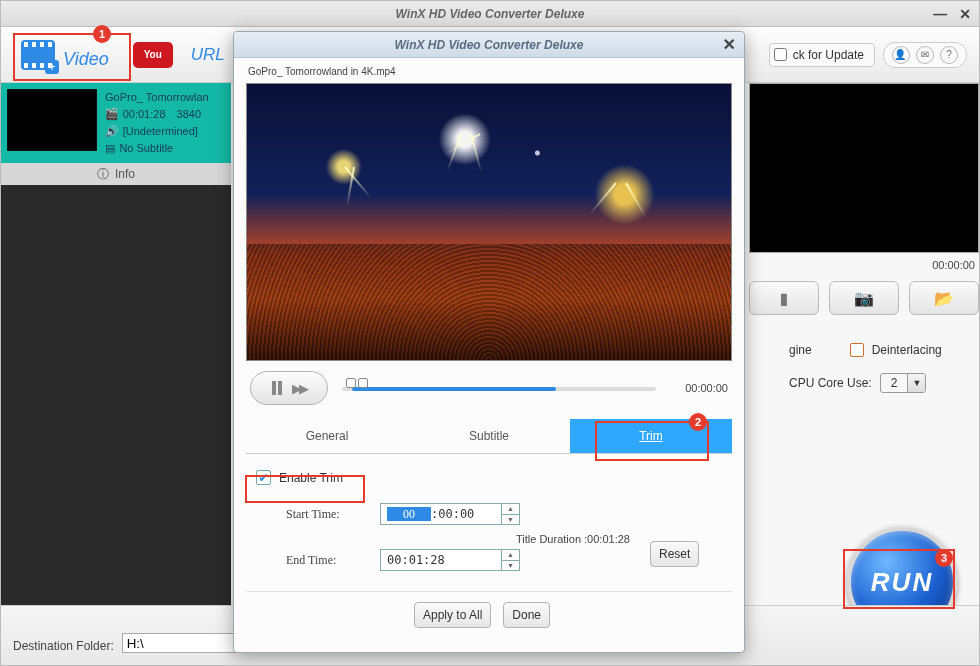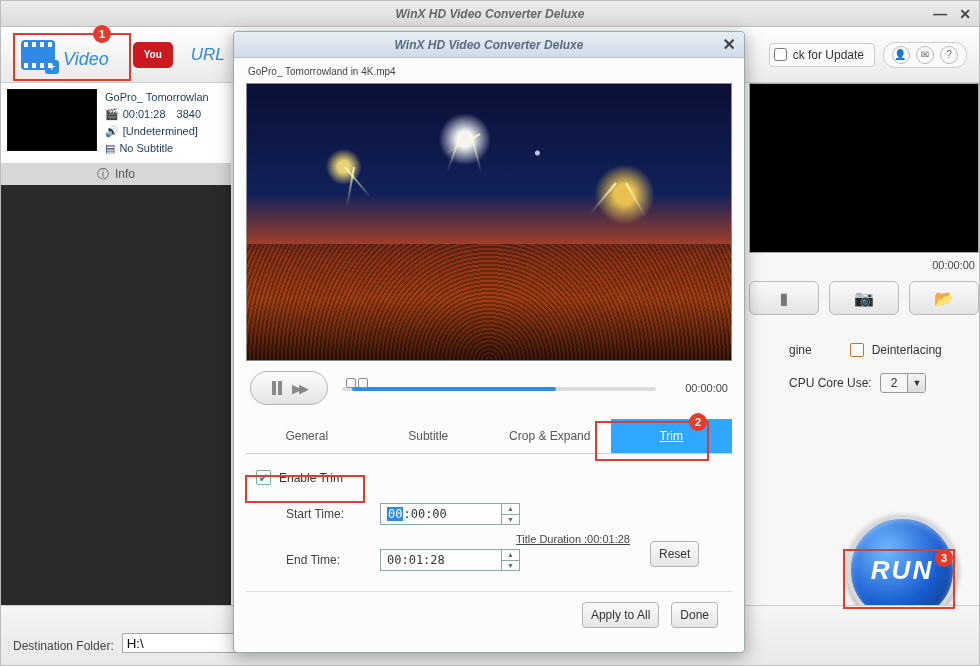--- a/index.html
+++ b/index.html
@@ -32,7 +32,7 @@
   
   .main { position: absolute; top: 82px; left: 0; right: 0; bottom: 60px; display: flex; }
   .queue { width: 230px; height: 100%; background: #2a2a2a; position: relative; }
-  .queue .item { background: #ffffff; padding: 6px; display: flex; gap: 8px; align-items: flex-start; }
+  .queue .item { background: #14b8a6; padding: 6px; display: flex; gap: 8px; align-items: flex-start; }
   .queue .thumb { width: 90px; height: 62px; background: #000; border: 1px solid #111; }
   .queue .meta { font-size: 11px; color: #1b3a5b; line-height: 17px; }
   .queue .meta .row { display: flex; align-items: center; gap: 4px; }

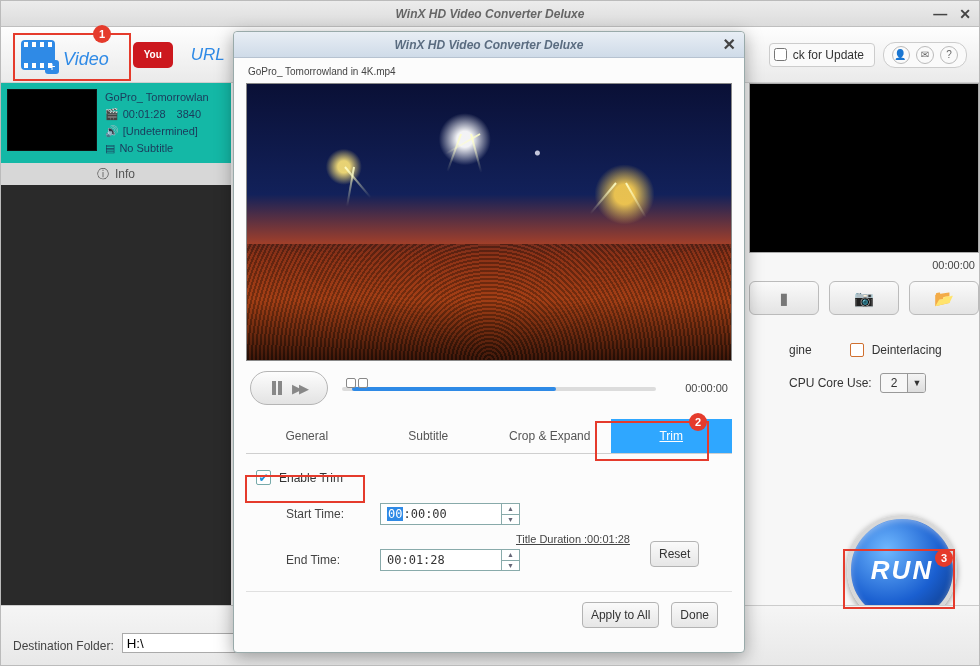--- a/index.html
+++ b/index.html
@@ -251,7 +251,6 @@
       <div class="tabs">
         <div class="tab">General</div>
         <div class="tab">Subtitle</div>
-        <div class="tab">Crop &amp; Expand</div>
         <div class="tab active">Trim</div>
       </div>
 

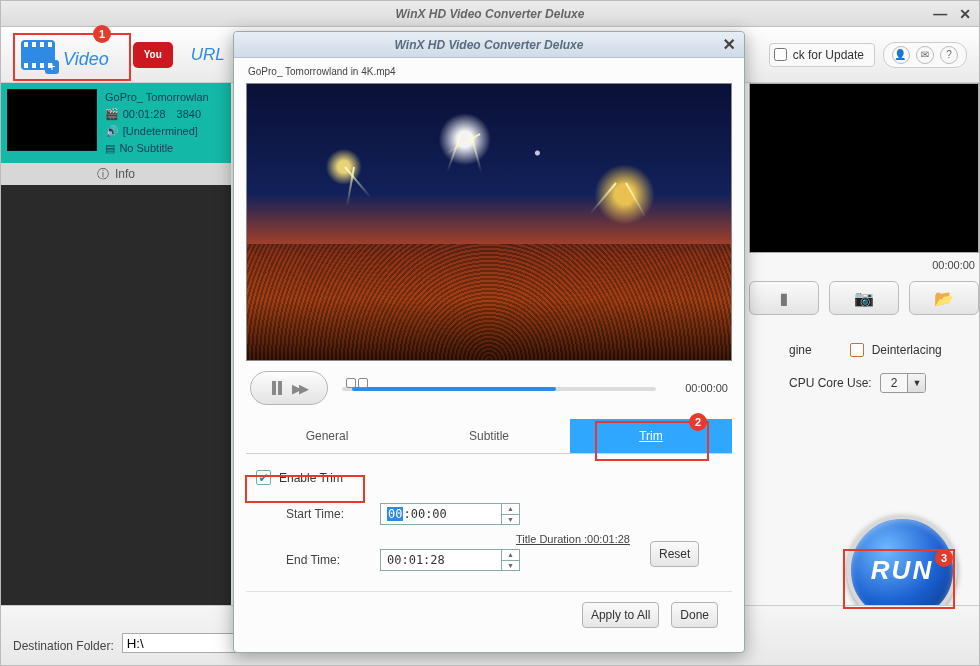--- a/index.html
+++ b/index.html
@@ -91,7 +91,7 @@
   .enable { display: flex; align-items: center; gap: 8px; margin-bottom: 18px; }
   .enable .cb { width: 15px; height: 15px; border: 1px solid #7aa; border-radius: 2px; display: flex; align-items: center; justify-content: center; color: #1a8fd8; font-size: 12px; background: #fff; }
   .timesrow { display: flex; align-items: center; gap: 14px; margin-bottom: 14px; padding-left: 30px; }
-  .timesrow .tl { width: 80px; color: #444; }
+  .timesrow .tl { width: 80px; color: #444; font-family: Liberation Serif, serif; }
   .spinner { width: 140px; height: 22px; border: 1px solid #8aa; display: flex; align-items: center; background: #fff; }
   .spinner .tv { flex: 1; padding: 0 6px; font-family: Consolas, monospace; font-size: 12px; }
   .spinner .tv .sel { background: #2f8ae6; color: #fff; padding: 0 1px; }

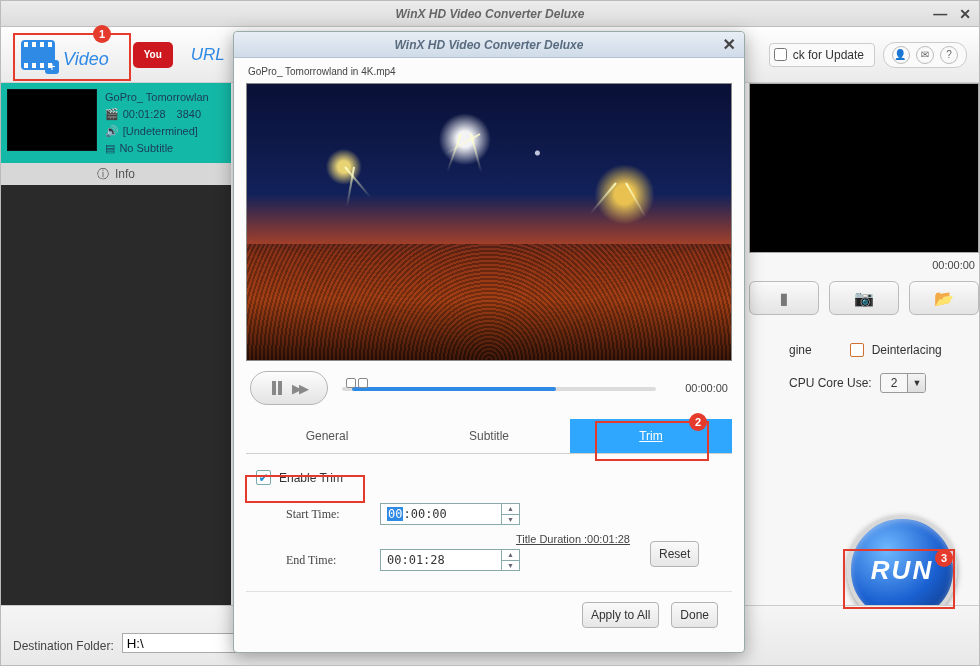--- a/index.html
+++ b/index.html
@@ -94,7 +94,7 @@
   .timesrow .tl { width: 80px; color: #444; font-family: Liberation Serif, serif; }
   .spinner { width: 140px; height: 22px; border: 1px solid #8aa; display: flex; align-items: center; background: #fff; }
   .spinner .tv { flex: 1; padding: 0 6px; font-family: Consolas, monospace; font-size: 12px; }
-  .spinner .tv .sel { background: #2f8ae6; color: #fff; padding: 0 1px; }
+  .spinner .tv .sel { background: #2f8ae6; color: #fff; padding: 0 16px; font-family: Liberation Serif, serif; }
   .spinner .arrows { width: 18px; border-left: 1px solid #8aa; display: flex; flex-direction: column; height: 100%; }
   .spinner .arrows span { flex: 1; display: flex; align-items: center; justify-content: center; font-size: 7px; color: #667; }
   .spinner .arrows span:first-child { border-bottom: 1px solid #8aa; }

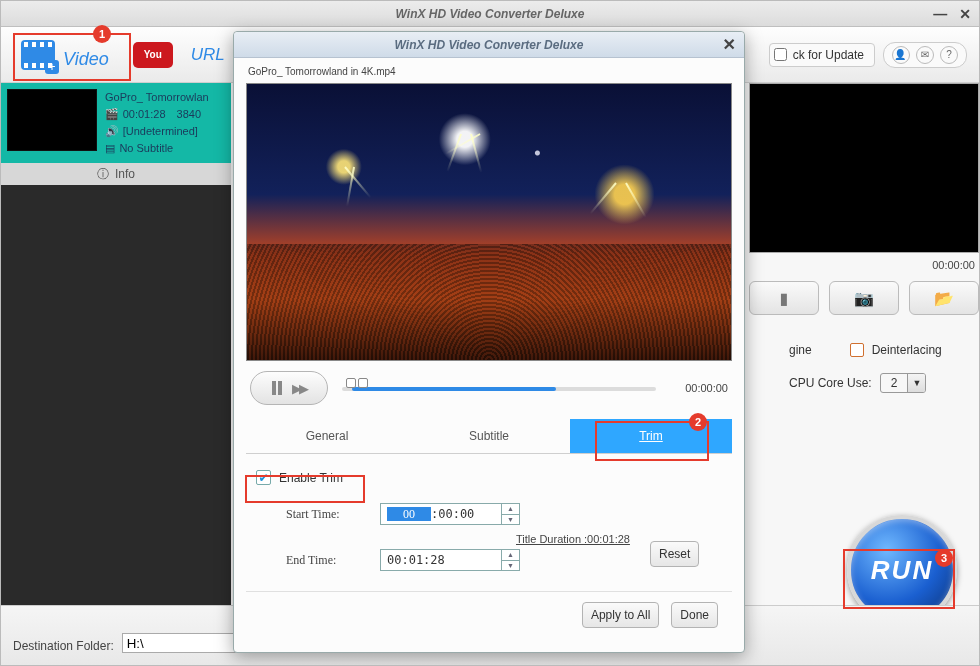--- a/index.html
+++ b/index.html
@@ -98,7 +98,7 @@
   .spinner .arrows { width: 18px; border-left: 1px solid #8aa; display: flex; flex-direction: column; height: 100%; }
   .spinner .arrows span { flex: 1; display: flex; align-items: center; justify-content: center; font-size: 7px; color: #667; }
   .spinner .arrows span:first-child { border-bottom: 1px solid #8aa; }
-  .tdur { font-size: 11px; color: #444; padding-left: 260px; margin-top: -6px; margin-bottom: 4px; text-decoration: underline; }
+  .tdur { font-size: 11px; color: #444; padding-left: 260px; margin-top: -6px; margin-bottom: 4px; }
   .resetbtn, .mbtn { height: 26px; border: 1px solid #b3b3b3; border-radius: 4px; background: linear-gradient(#fafafa,#e6e6e6); padding: 0 8px; display: inline-flex; align-items: center; cursor: pointer; color: #333; }
   .resetwrap { padding-left: 394px; margin-top: -30px; }
   .m-footer { display: flex; justify-content: flex-end; gap: 12px; padding: 10px 14px 12px 0; border-top: 1px solid #e0e0e0; margin-top: auto; }

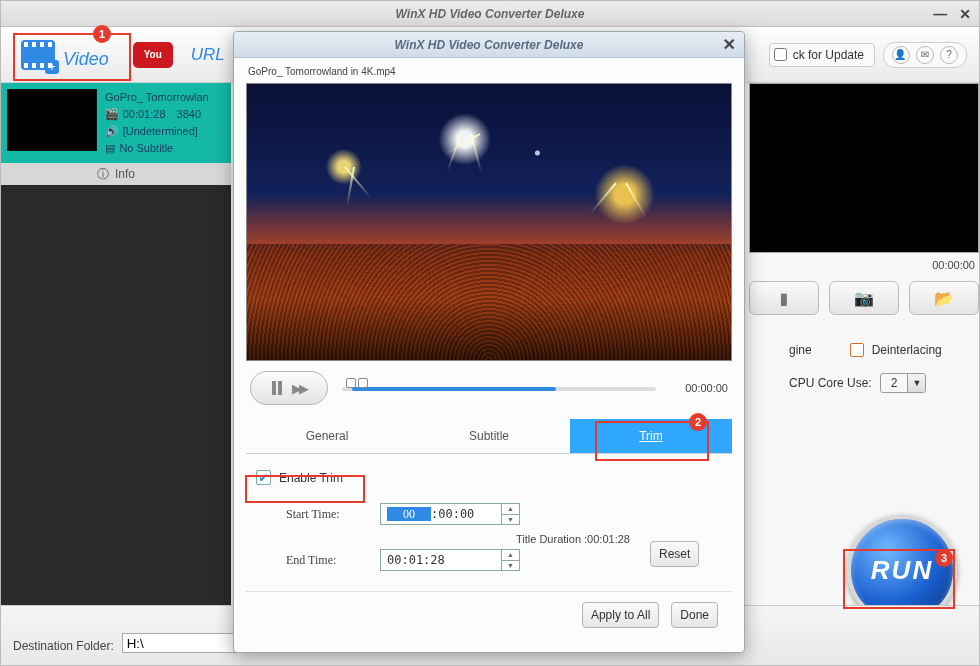--- a/index.html
+++ b/index.html
@@ -51,7 +51,7 @@
   .selwrap .arrow { width: 18px; height: 100%; border-left: 1px solid #999; background: linear-gradient(#f4f4f4,#ddd); display: flex; align-items: center; justify-content: center; font-size: 9px; }
 
   
-  .runblock { position: absolute; right: 22px; bottom: 40px; width: 110px; height: 110px; }
+  .runblock { position: absolute; right: 22px; bottom: 28px; width: 110px; height: 110px; }
   .runbtn { width: 110px; height: 110px; border-radius: 55px; background: radial-gradient(circle at 35% 30%, #6fb8ff 0%, #1a5fd0 55%, #0b2f70 100%); border: 4px solid #d8d8d8; box-shadow: 0 2px 6px rgba(0,0,0,.4), inset 0 2px 6px rgba(255,255,255,.4); display: flex; align-items: center; justify-content: center; color: #fff; font-size: 26px; font-weight: bold; font-style: italic; letter-spacing: 2px; cursor: pointer; }
 
   

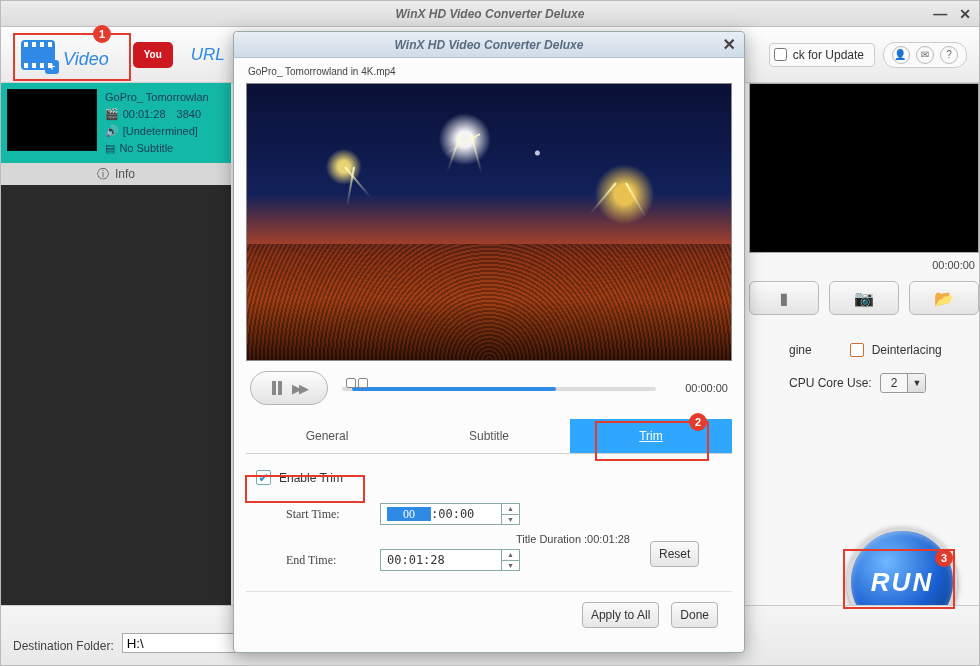--- a/index.html
+++ b/index.html
@@ -101,7 +101,7 @@
   .tdur { font-size: 11px; color: #444; padding-left: 260px; margin-top: -6px; margin-bottom: 4px; }
   .resetbtn, .mbtn { height: 26px; border: 1px solid #b3b3b3; border-radius: 4px; background: linear-gradient(#fafafa,#e6e6e6); padding: 0 8px; display: inline-flex; align-items: center; cursor: pointer; color: #333; }
   .resetwrap { padding-left: 394px; margin-top: -30px; }
-  .m-footer { display: flex; justify-content: flex-end; gap: 12px; padding: 10px 14px 12px 0; border-top: 1px solid #e0e0e0; margin-top: auto; }
+  .m-footer { display: flex; justify-content: center; gap: 12px; padding: 10px 14px 12px 0; border-top: 1px solid #e0e0e0; margin-top: auto; }
 
   
   .callout { position: absolute; border: 2px solid #e53b2c; pointer-events: none; }

